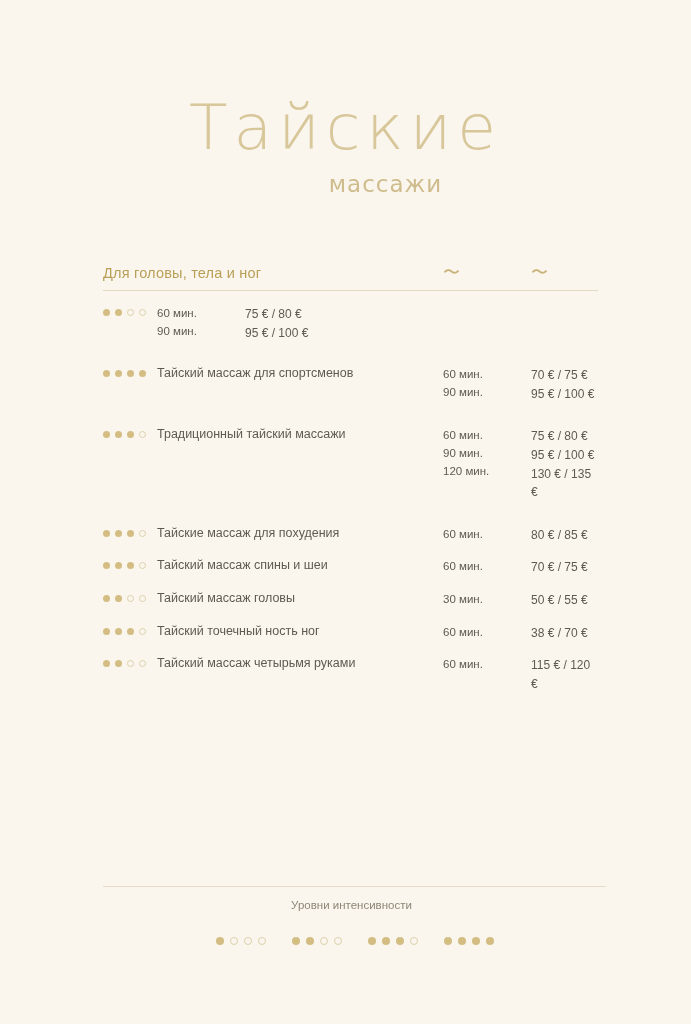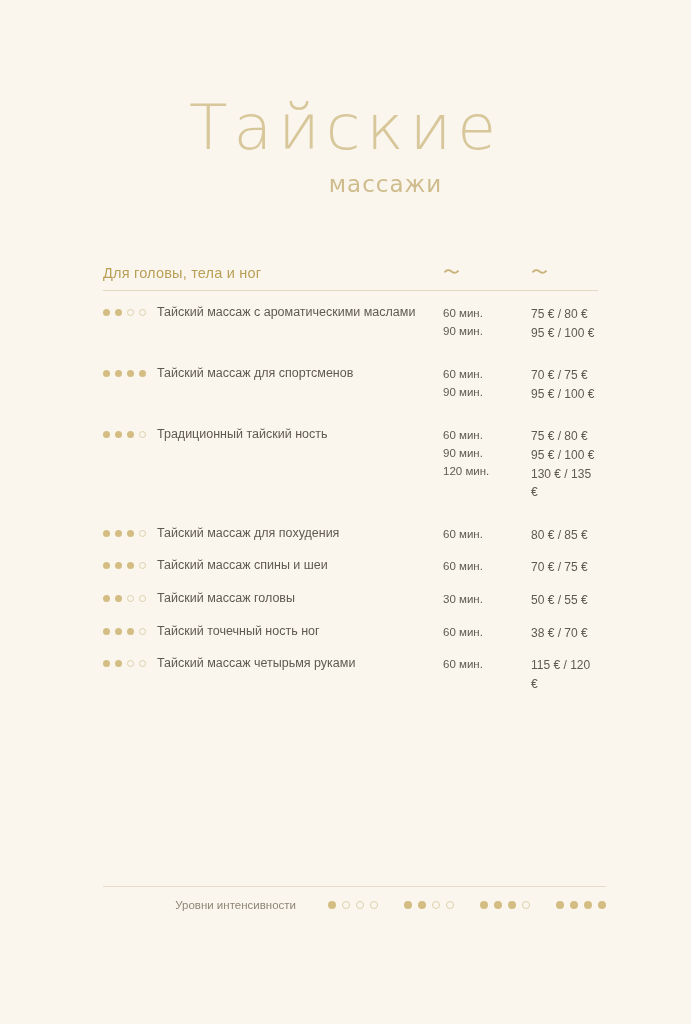--- a/index.html
+++ b/index.html
@@ -190,7 +190,6 @@
             <span class="dot off"></span>
             <span class="dot off"></span>
           </div>
-          <div class="name">Тайский массаж с ароматическими маслами</div>
           <div class="dur">
             <div>60 мин.</div>
             <div>90 мин.</div>

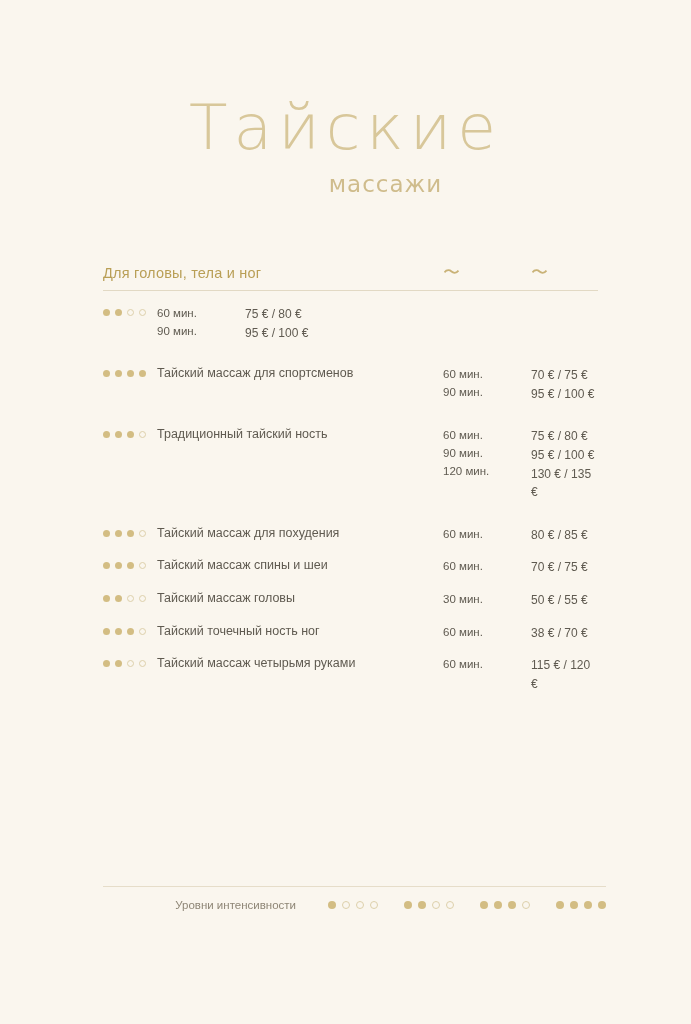--- a/index.html
+++ b/index.html
@@ -223,7 +223,7 @@
             <span class="dot on"></span>
             <span class="dot off"></span>
           </div>
-          <div class="name">Традиционный тайский ность</div>
+          <div class="name">Традиционный тайский массажи</div>
           <div class="dur">
             <div>60 мин.</div>
             <div>90 мин.</div>

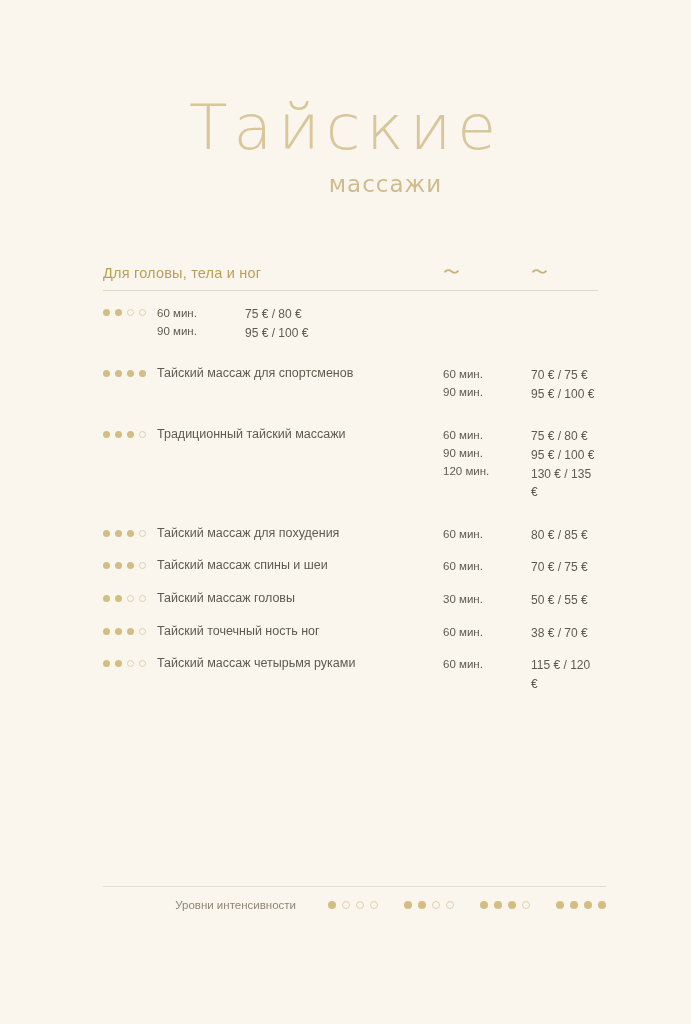--- a/index.html
+++ b/index.html
@@ -242,7 +242,7 @@
             <span class="dot on"></span>
             <span class="dot off"></span>
           </div>
-          <div class="name">Тайский массаж для похудения</div>
+          <div class="name">Тайские массаж для похудения</div>
           <div class="dur">
             <div>60 мин.</div>
           </div>

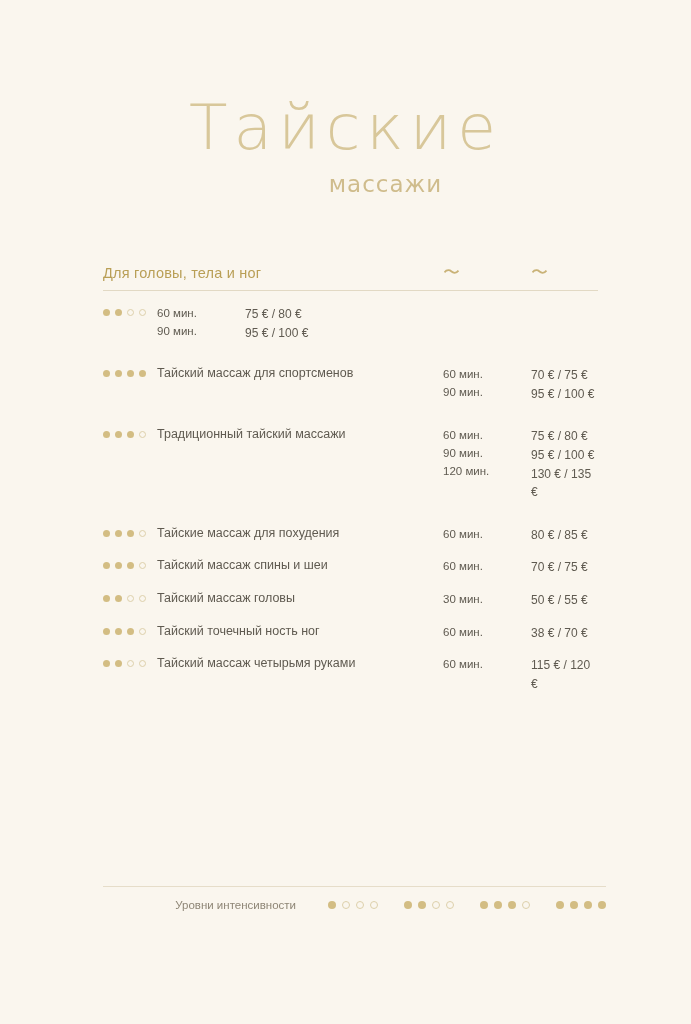--- a/index.html
+++ b/index.html
@@ -150,6 +150,7 @@
     align-items: center;
     justify-content: flex-end;
     gap: 26px;
+    flex-direction: column;
   }
   .footer-label {
     font-size: 11.5px;

